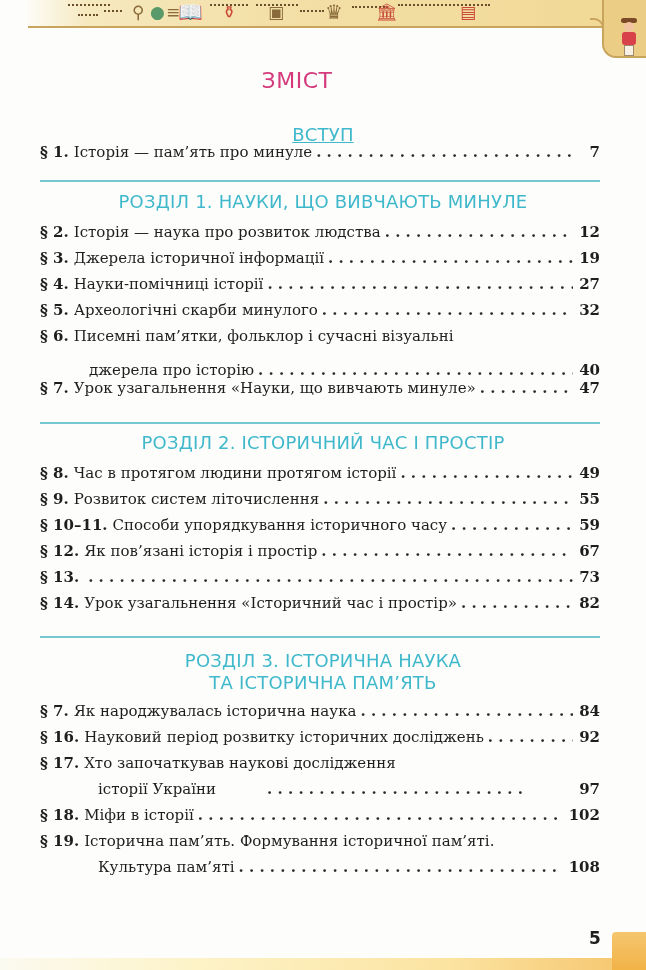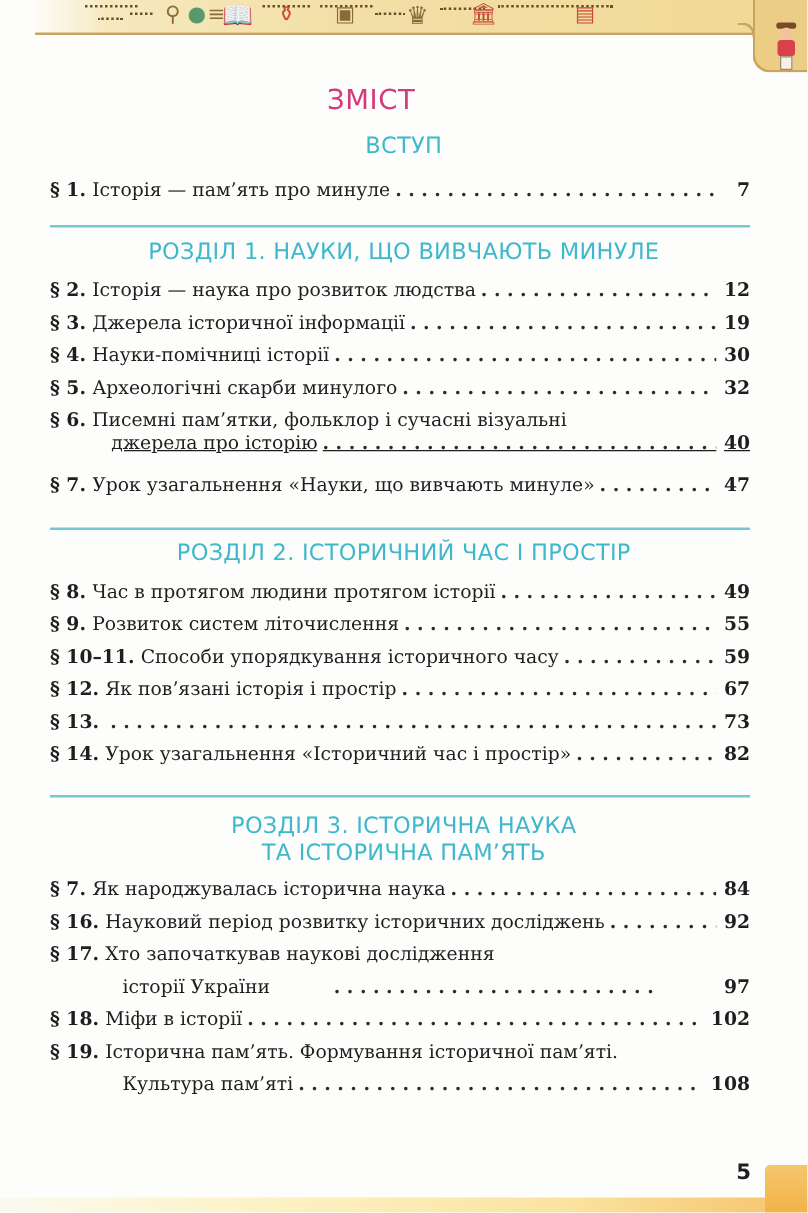--- a/index.html
+++ b/index.html
@@ -115,7 +115,7 @@
 
 <div class="toc-title">ЗМІСТ</div>
 
-<div class="section-heading" style="top:106px;">ВСТУП</div>
+<div class="section-heading" style="top:124px;text-decoration:underline;">ВСТУП</div>
 <div class="entry" style="top:139px;">
   <span class="num">§ 1.</span>
   <span class="title">Історія — пам’ять про минуле</span>

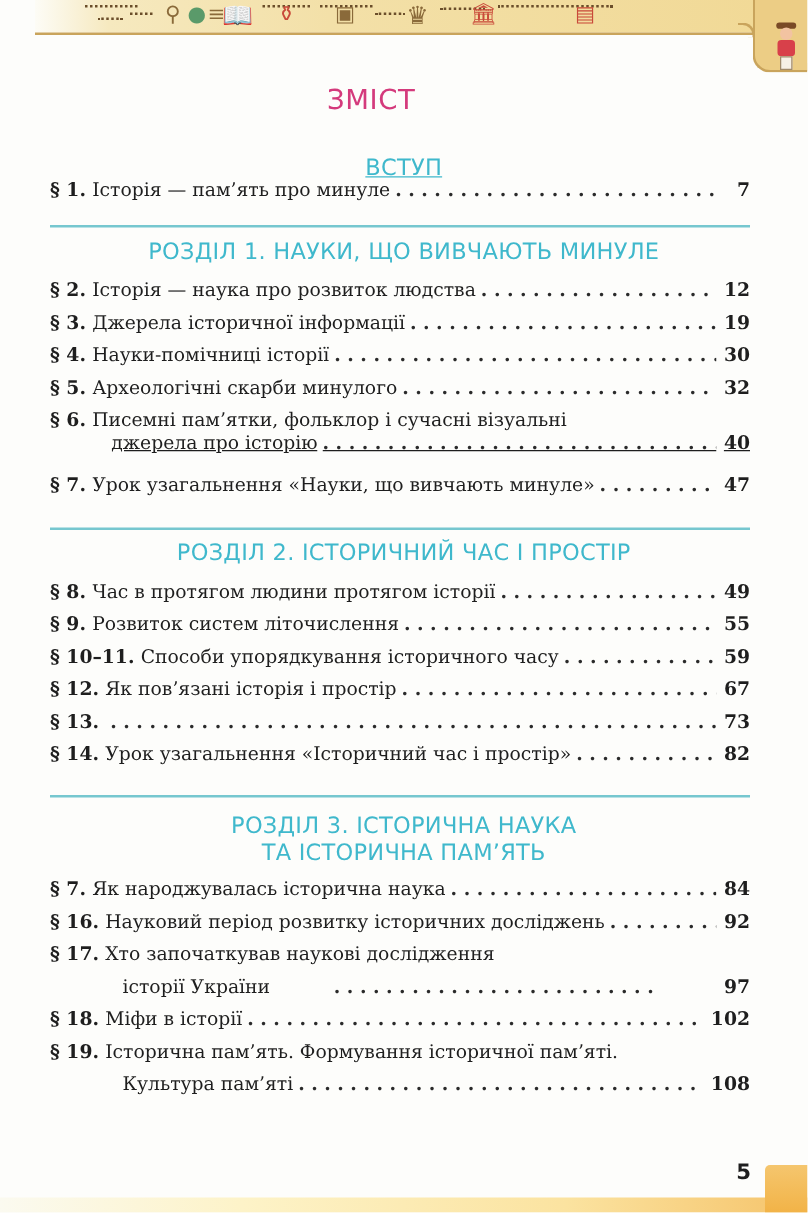--- a/index.html
+++ b/index.html
@@ -142,7 +142,7 @@
   <span class="num">§ 4.</span>
   <span class="title">Науки-помічниці історії</span>
   <span class="leader"></span>
-  <span class="page">30</span>
+  <span class="page">27</span>
 </div>
 <div class="entry" style="top:297px;">
   <span class="num">§ 5.</span>

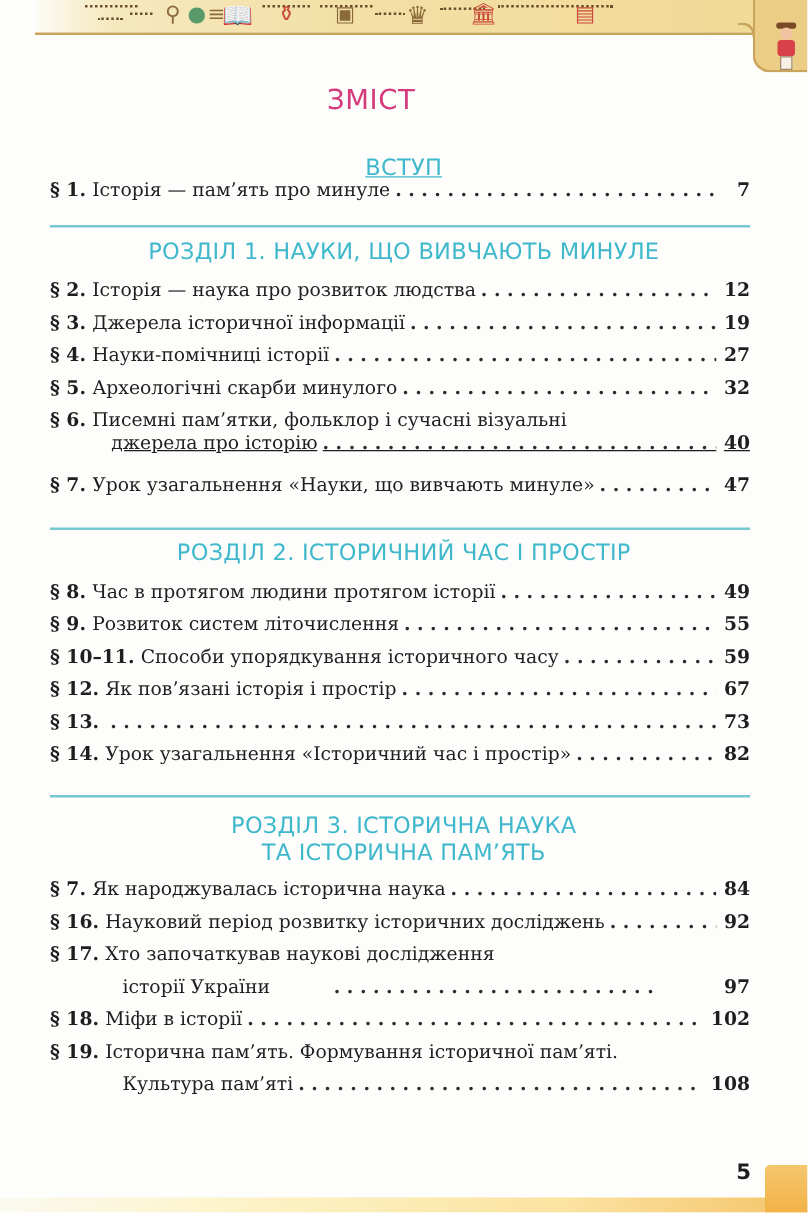--- a/index.html
+++ b/index.html
@@ -153,7 +153,7 @@
 <div class="entry-first" style="top:323px;">
   <span class="num">§ 6.</span><span>Писемні пам’ятки, фольклор і сучасні візуальні</span>
 </div>
-<div class="entry" style="top:341px;padding-left:49px;text-decoration:underline;">
+<div class="entry" style="top:357px;padding-left:49px;">
   <span class="title">джерела про історію</span>
   <span class="leader"></span>
   <span class="page">40</span>

